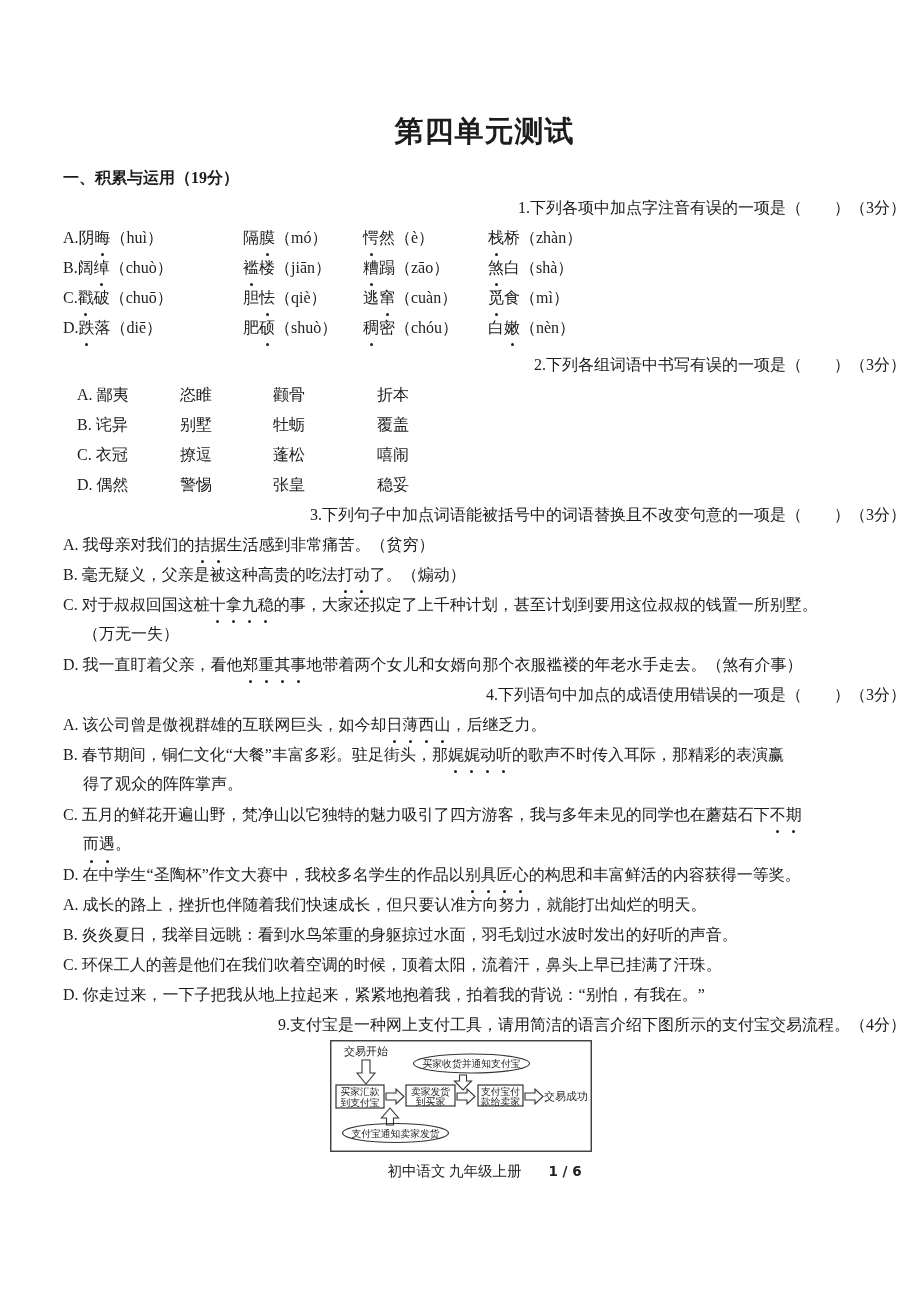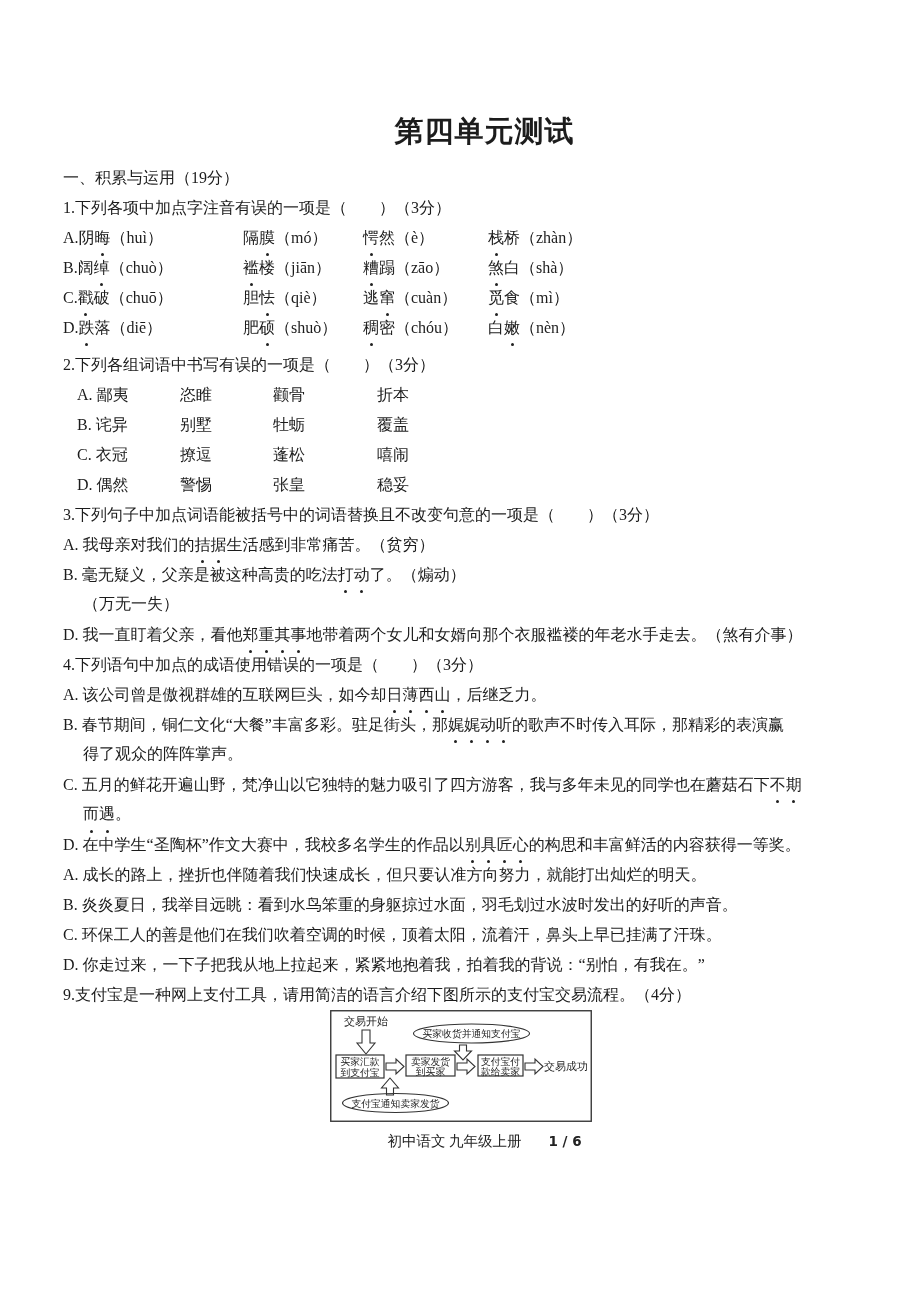--- a/index.html
+++ b/index.html
@@ -14,7 +14,7 @@
     margin:116px 0 0 0;height:30px;line-height:30px;
     font-size:29px;font-weight:bold;text-align:center;letter-spacing:1px;
   }
-  .sec-heading{margin-top:17px;height:30px;line-height:30px;font-weight:normal;}
+  .sec-heading{margin-top:17px;height:30px;line-height:30px;font-weight:bold;}
   .line{min-height:30px;line-height:30px;white-space:pre-wrap;}
   .stem{margin-top:0;}
   .stem.gap{margin-top:7px;}

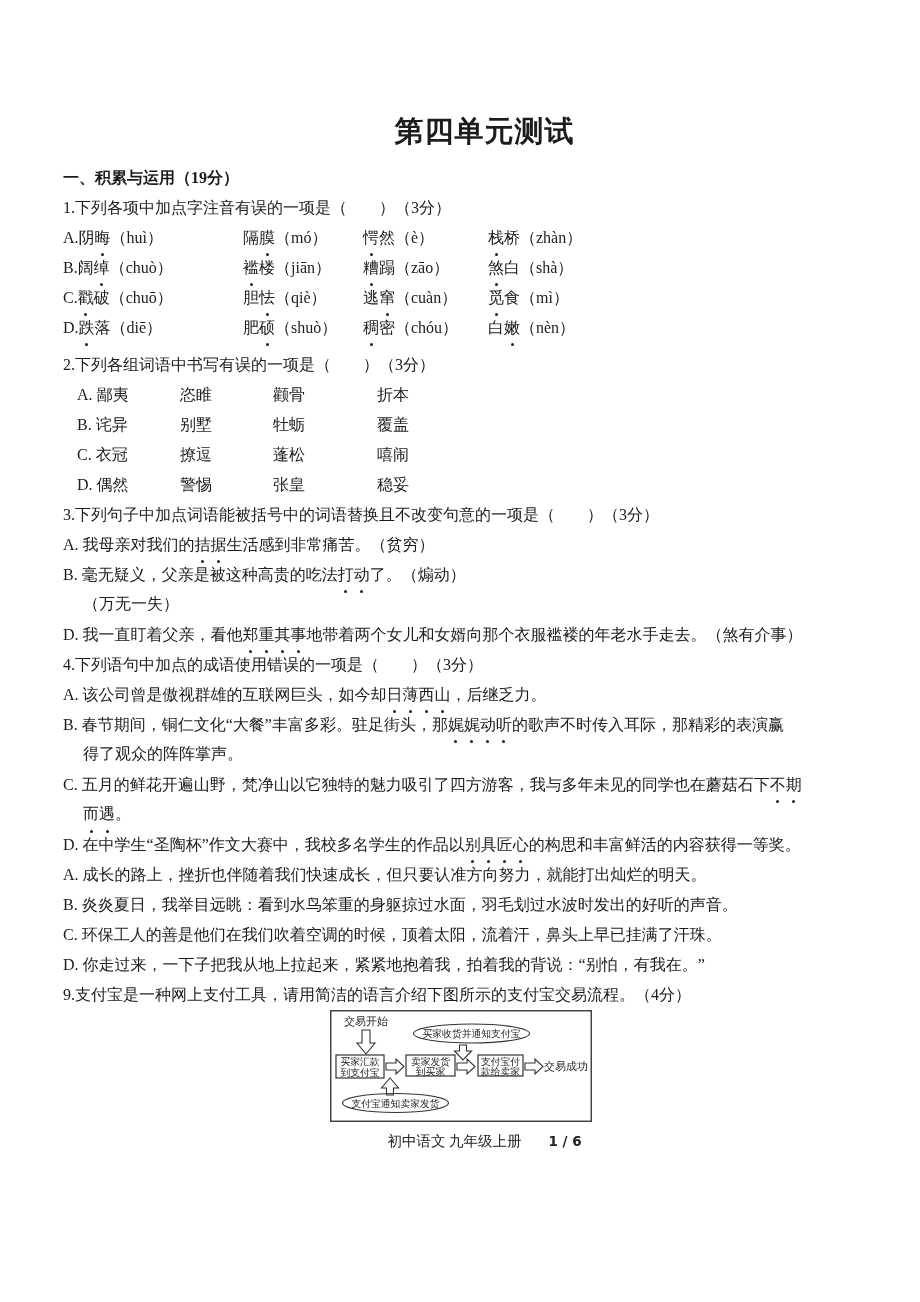--- a/index.html
+++ b/index.html
@@ -16,7 +16,7 @@
   }
   .sec-heading{margin-top:17px;height:30px;line-height:30px;font-weight:bold;}
   .line{min-height:30px;line-height:30px;white-space:pre-wrap;}
-  .stem{margin-top:0;}
+  .stem{margin-top:0;text-align:right;}
   .stem.gap{margin-top:7px;}
   .tabrow{position:relative;height:30px;line-height:30px;}
   .tc{position:absolute;top:0;white-space:pre;}

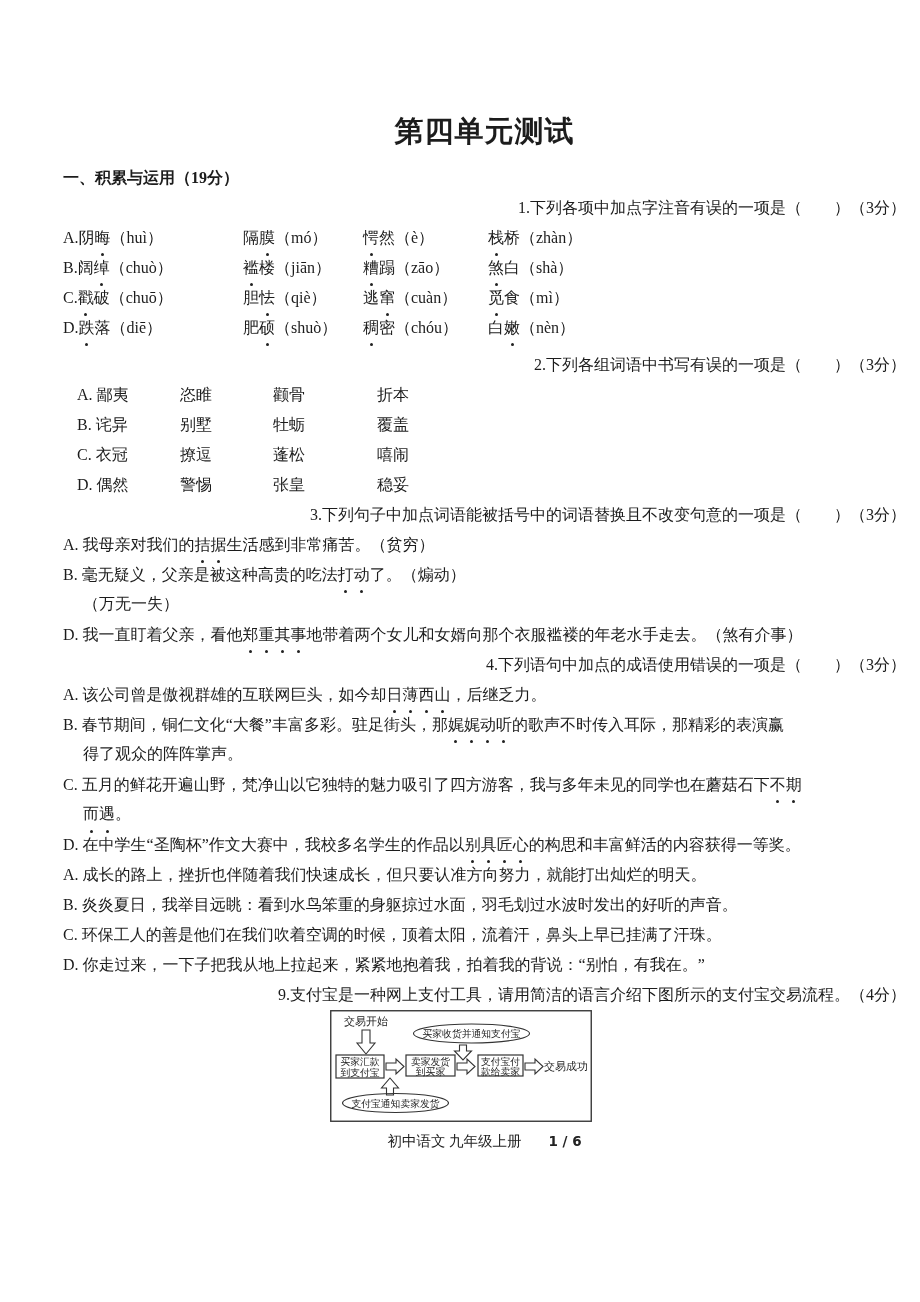--- a/index.html
+++ b/index.html
@@ -98,6 +98,7 @@
   <div class="line stem">3.下列句子中加点词语能被括号中的词语替换且不改变句意的一项是（　　）（3分）</div>
   <div class="line">A. 我母亲对我们的<span class="dc">拮</span><span class="dc">据</span>生活感到非常痛苦。（贫穷）</div>
   <div class="line">B. 毫无疑义，父亲是被这种高贵的吃法<span class="dc">打</span><span class="dc">动</span>了。（煽动）</div>
+  <div class="line">C. 对于叔叔回国这桩<span class="dc">十</span><span class="dc">拿</span><span class="dc">九</span><span class="dc">稳</span>的事，大家还拟定了上千种计划，甚至计划到要用这位叔叔的钱置一所别墅。</div>
   <div class="line cont">（万无一失）</div>
   <div class="line">D. 我一直盯着父亲，看他<span class="dc">郑</span><span class="dc">重</span><span class="dc">其</span><span class="dc">事</span>地带着两个女儿和女婿向那个衣服褴褛的年老水手走去。（煞有介事）</div>
 

